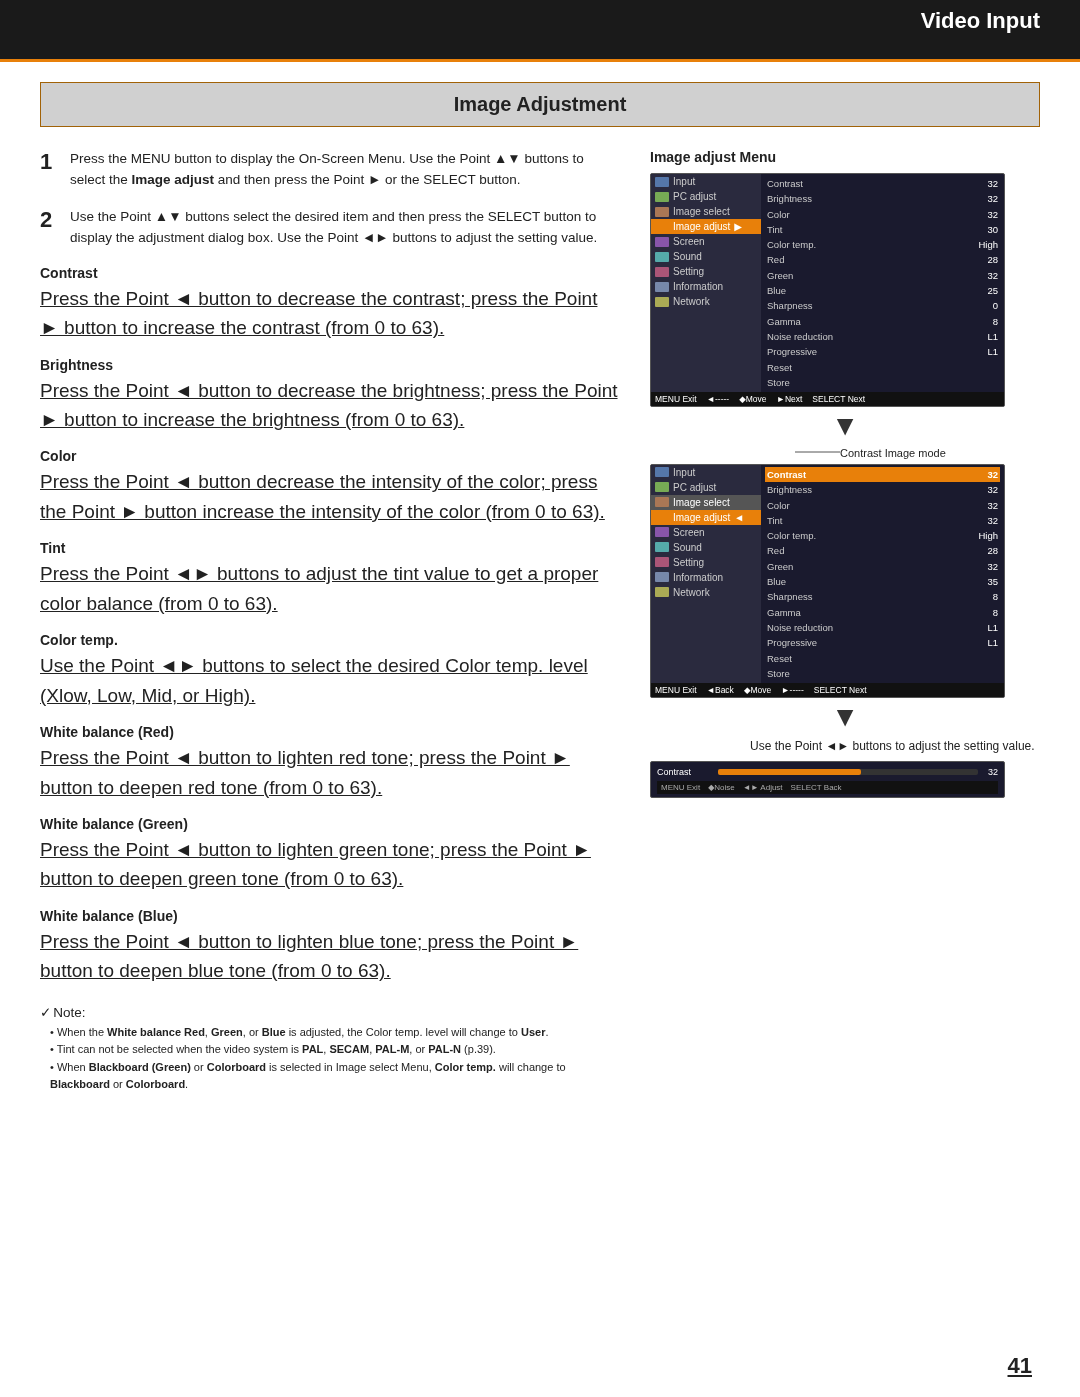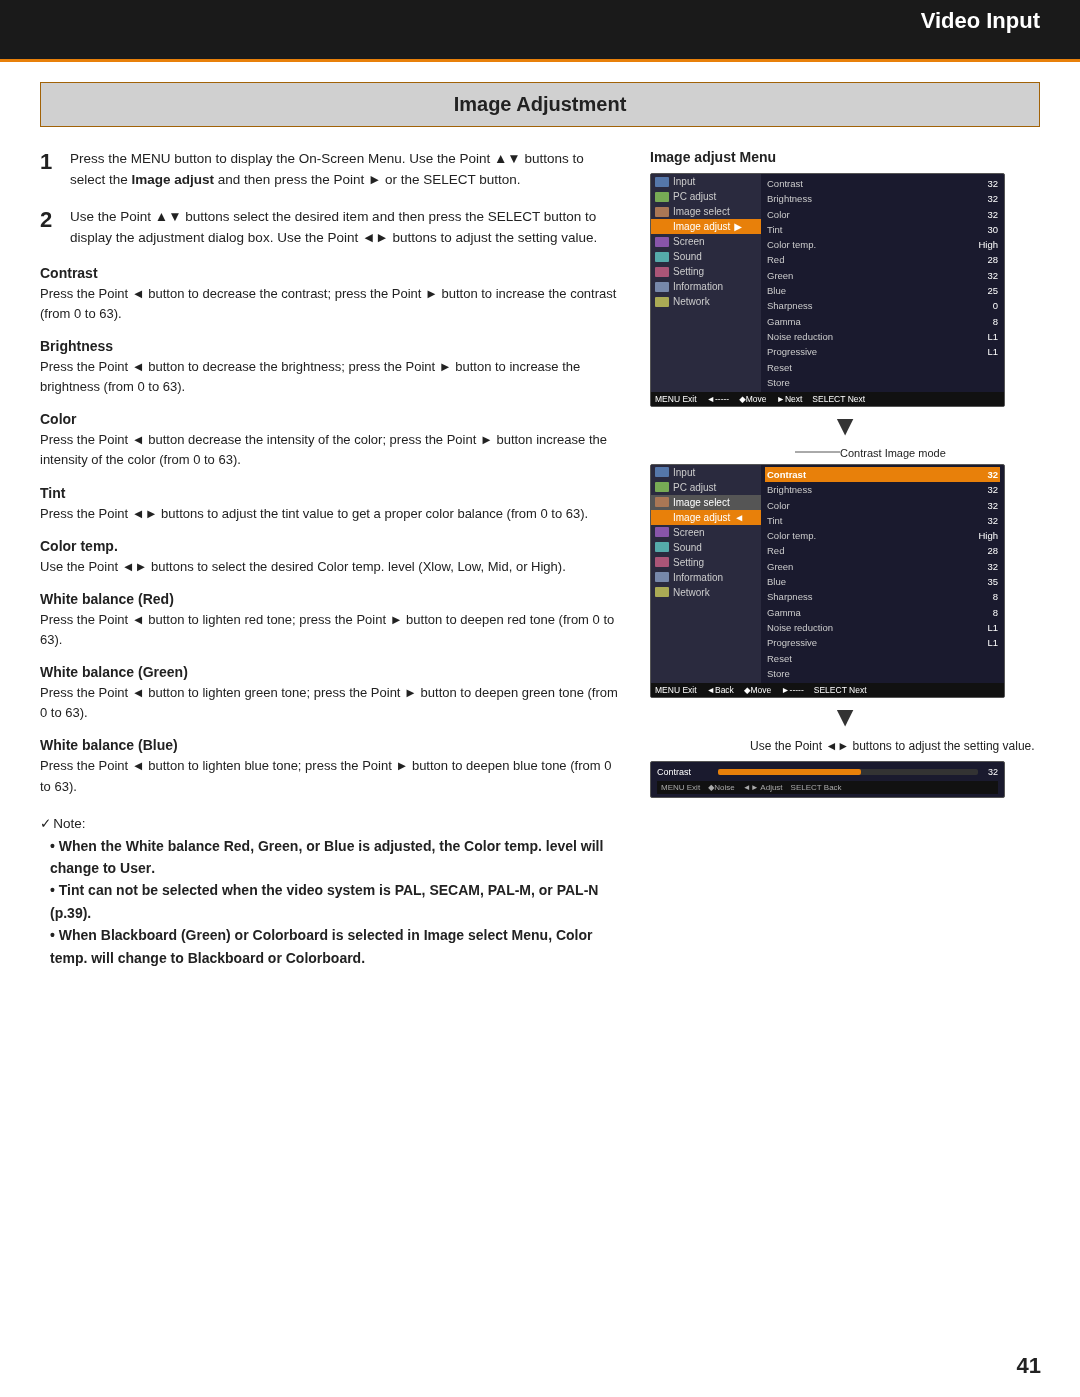--- a/index.html
+++ b/index.html
@@ -83,8 +83,9 @@
       margin-bottom: 3px;
     }
     .subsection-body {
-      font-size: 13px;
+      font-size: 19px;
       line-height: 1.55;
+      text-decoration: underline;
     }
 
     

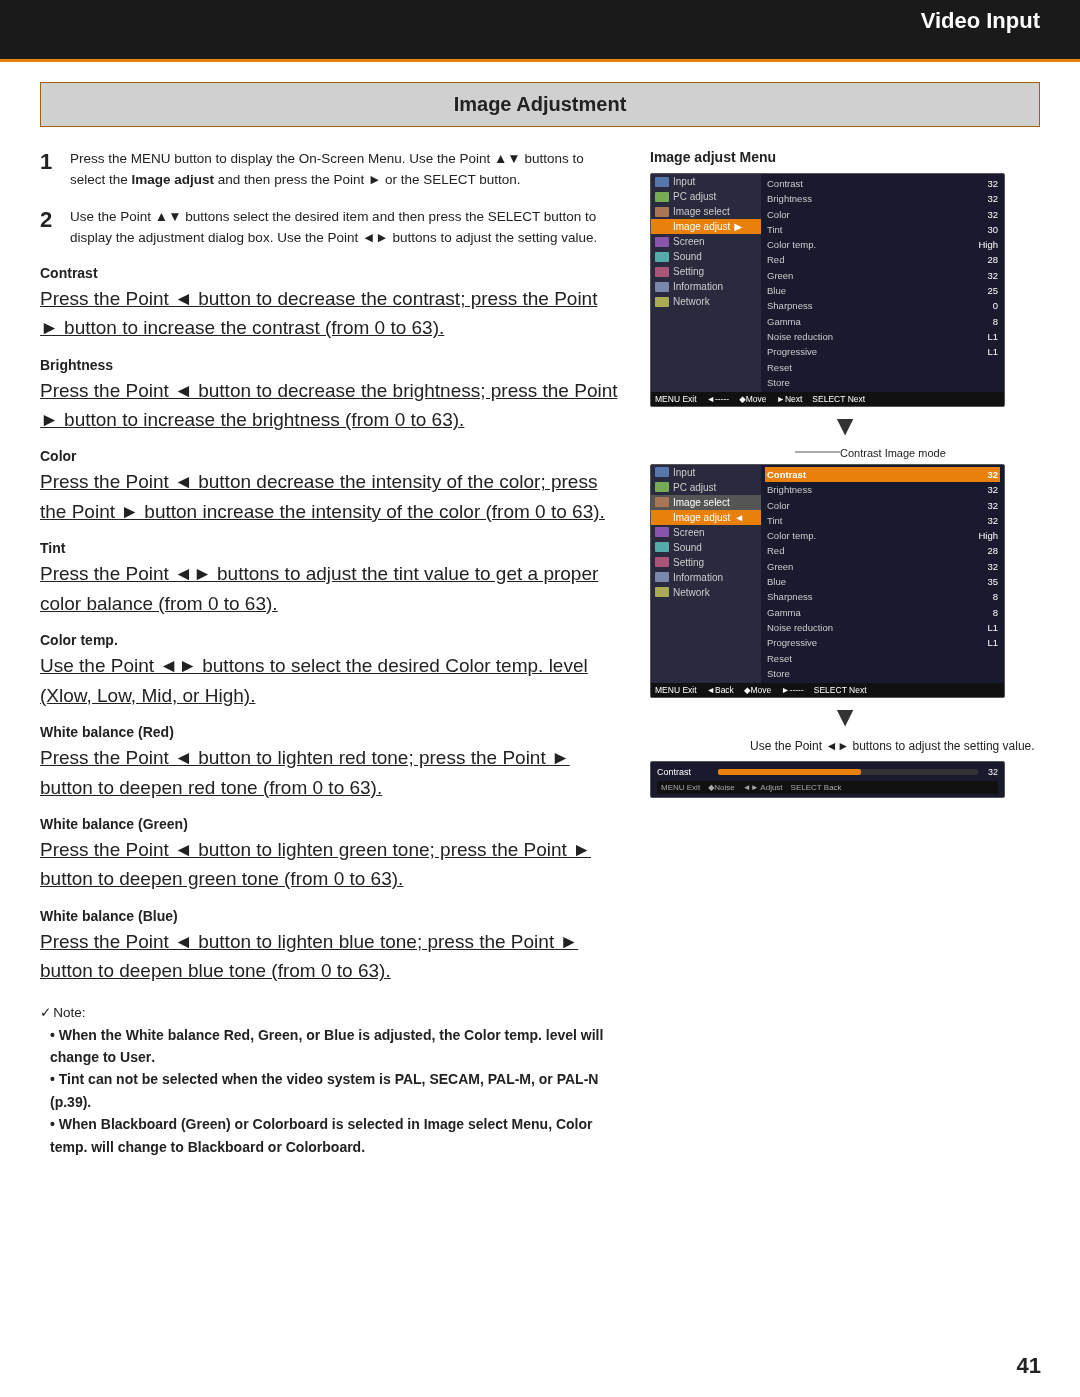--- a/index.html
+++ b/index.html
@@ -99,11 +99,10 @@
     }
     .note-title::before { content: "✓"; margin-right: 2px; }
     .note-list {
-      font-size: 14px;
+      font-size: 11px;
       line-height: 1.6;
       list-style: none;
       padding-left: 10px;
-      font-weight: bold;
     }
     .note-list li::before { content: "• "; }
 

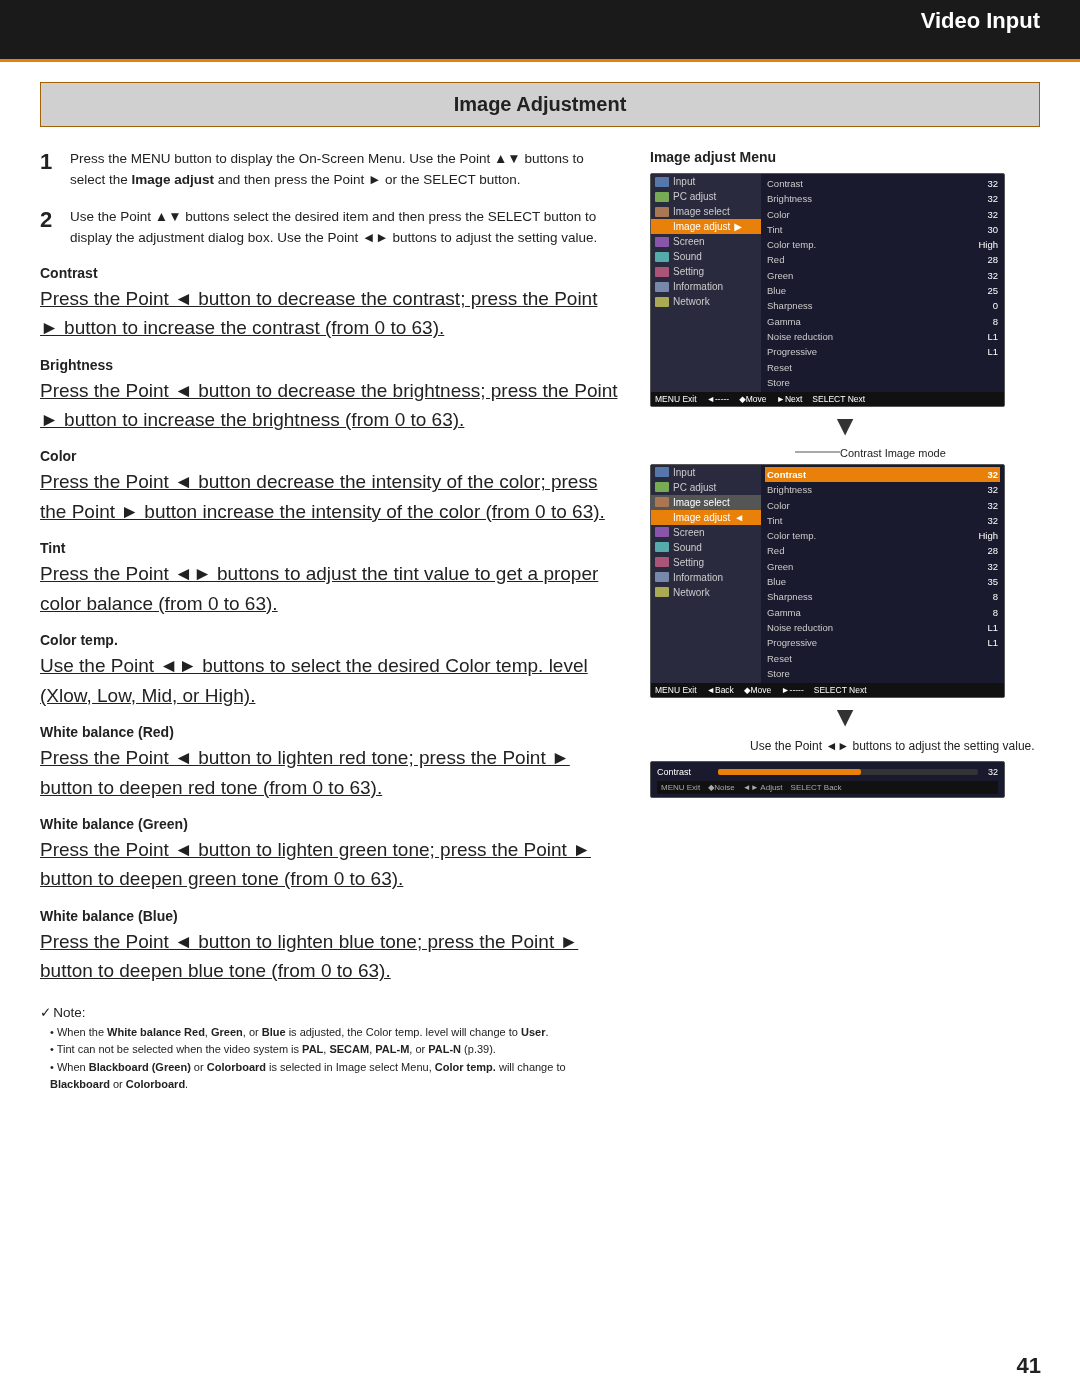--- a/index.html
+++ b/index.html
@@ -276,10 +276,11 @@
     .page-number {
       position: absolute;
       bottom: 18px;
-      right: 39px;
+      right: 48px;
       font-size: 22px;
       font-weight: bold;
       color: #222;
+      text-decoration: underline;
     }
   </style>
 </head>

